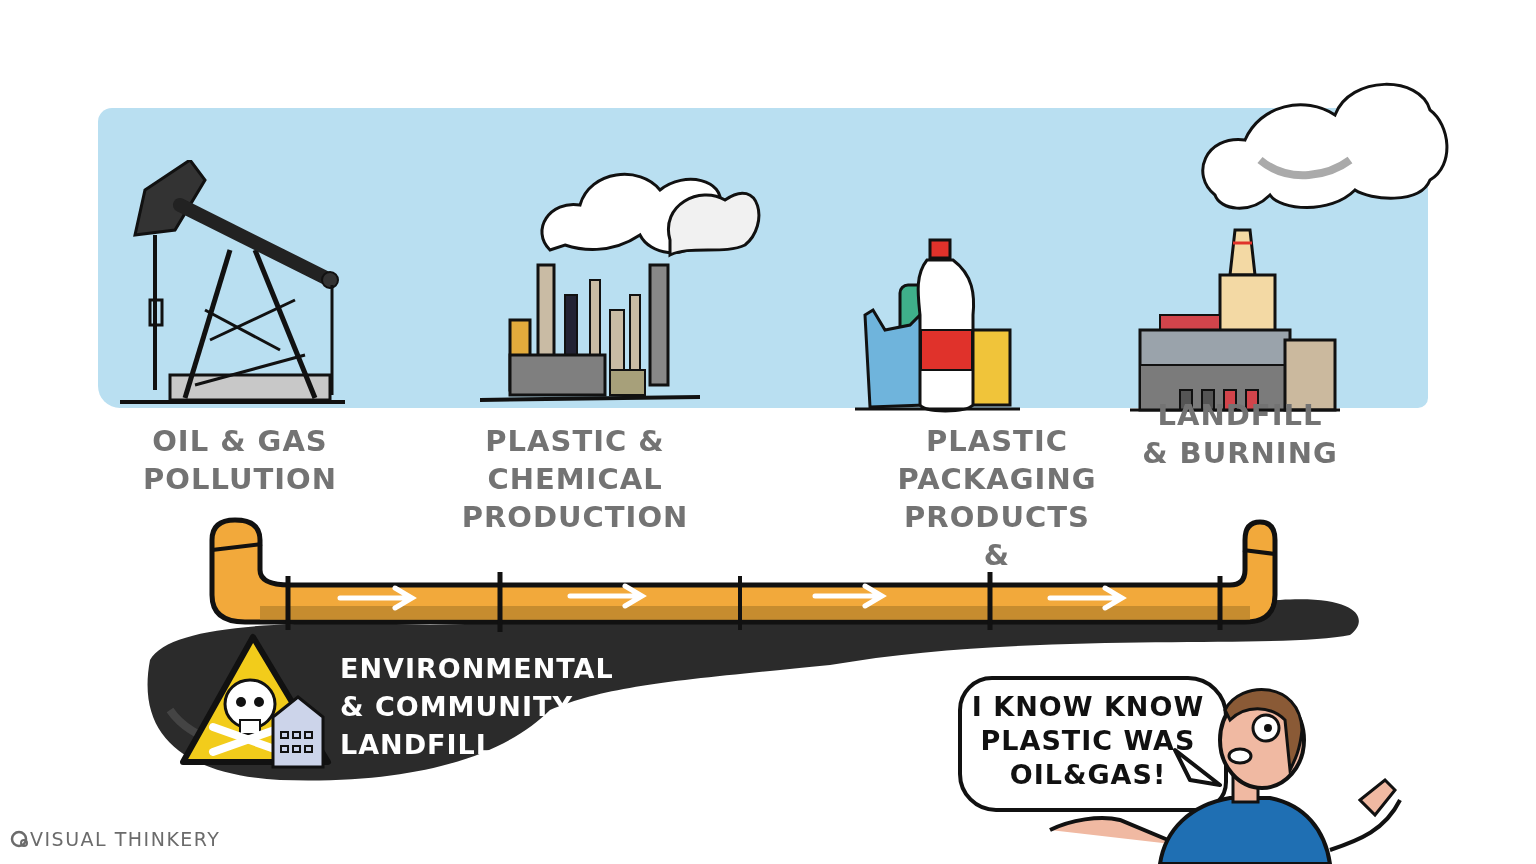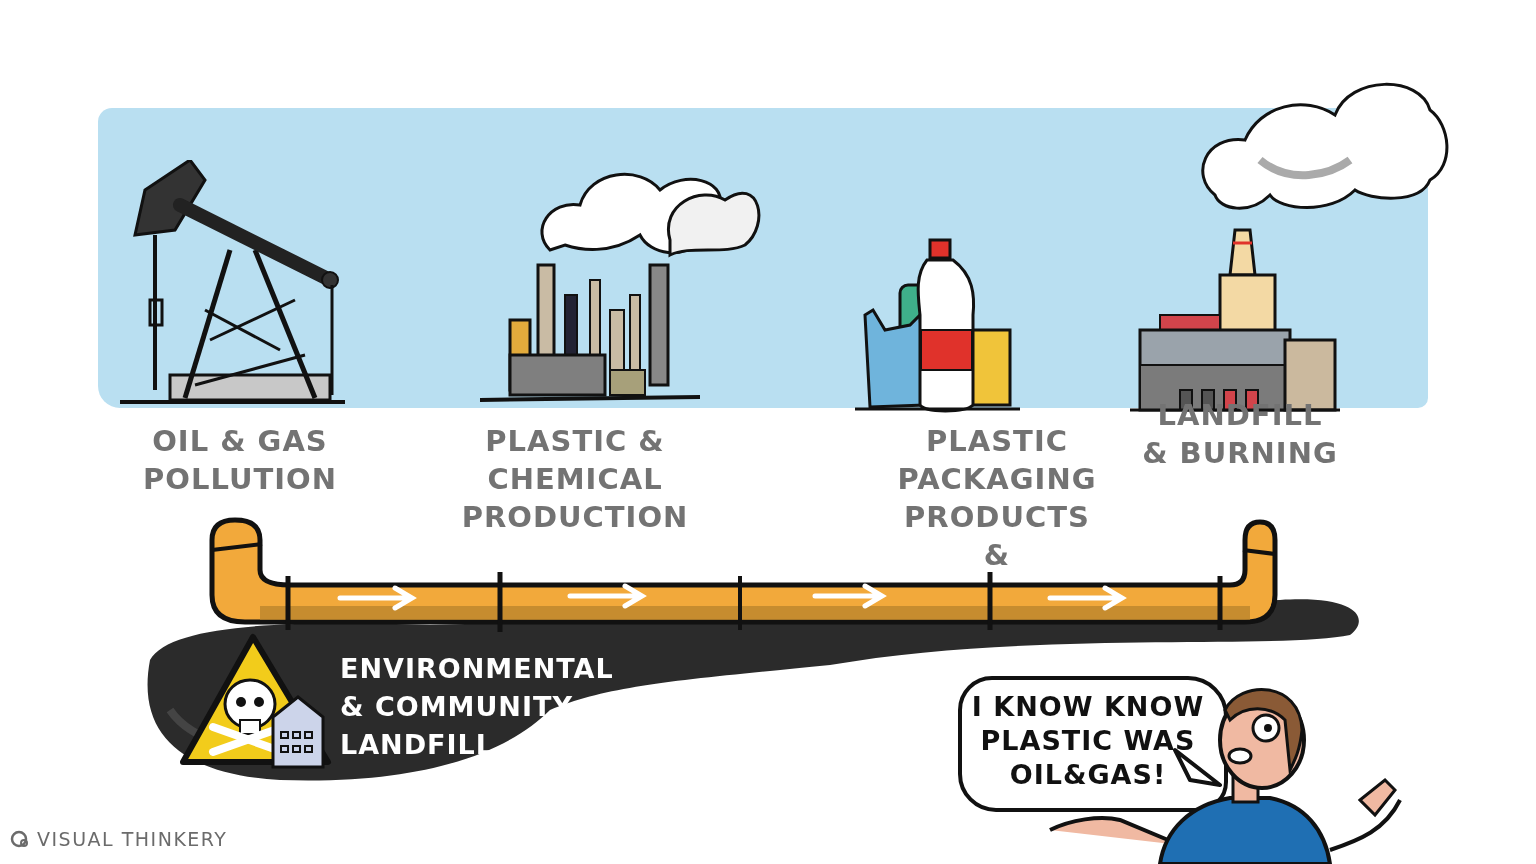--- a/index.html
+++ b/index.html
@@ -20,7 +20,7 @@
          font-weight:bold; font-size:27px; line-height:34px; color:#111; letter-spacing:1px; }
   .speech-text span { display:block; }
   .footer { position:absolute; left:10px; top:828px; color:#6b6b6b; font-size:19px;
-         letter-spacing:1.5px; display:flex; align-items:center; gap:7px; }
+         letter-spacing:1.5px; display:flex; align-items:center; gap:0; }
 </style>
 </head>
 <body>

